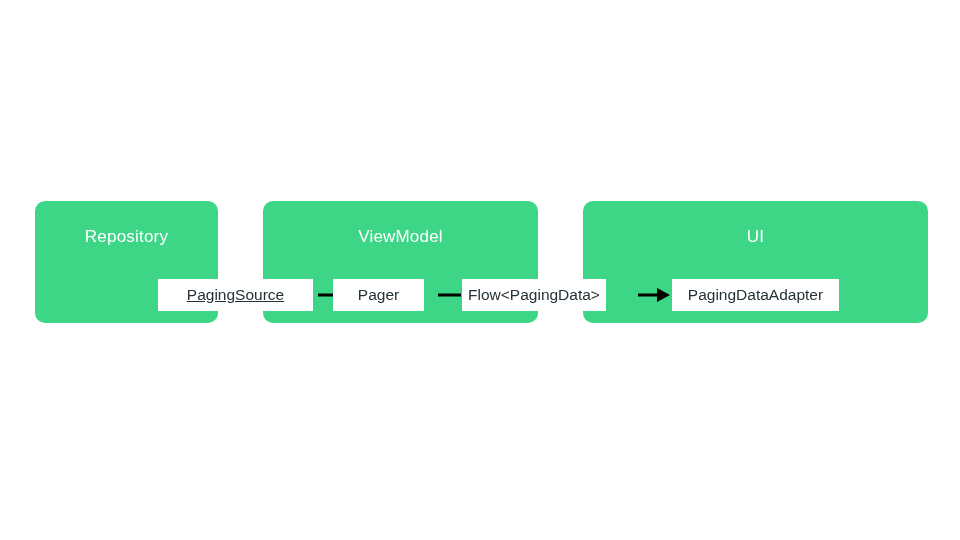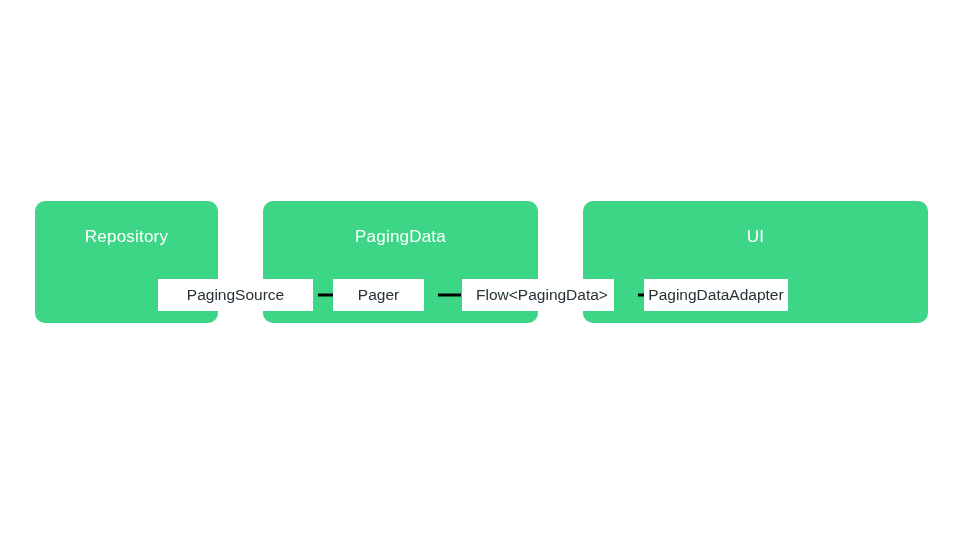--- a/index.html
+++ b/index.html
@@ -74,7 +74,7 @@
   </div>
 
   <div class="gbox gbox-viewmodel">
-    <span class="gtitle">PagingData</span>
+    <span class="gtitle">ViewModel</span>
   </div>
 
   <div class="gbox gbox-ui">

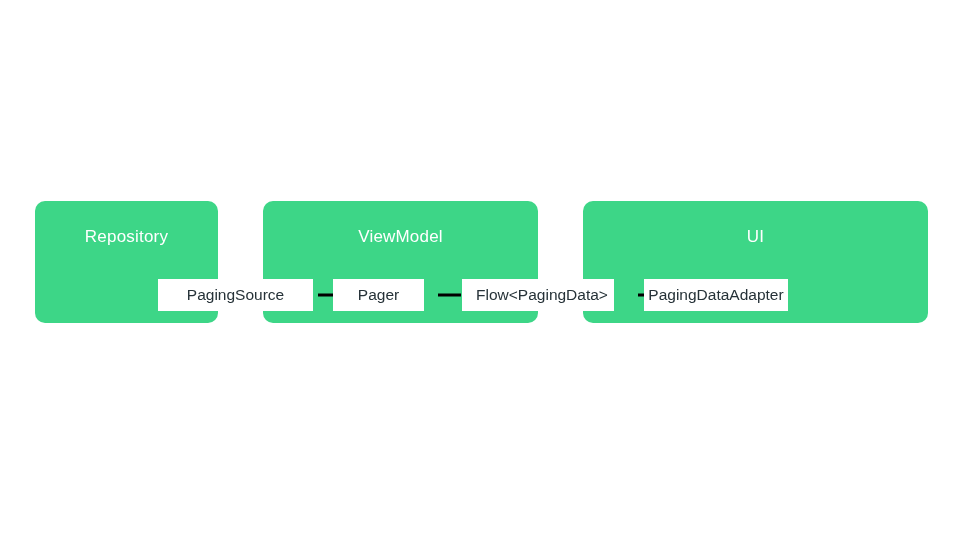--- a/index.html
+++ b/index.html
@@ -59,7 +59,7 @@
     z-index: 3;
     white-space: nowrap;
   }
-  .chip-pagingsource      { left: 158px; width: 155px; }
+  .chip-pagingsource      { left: 158px; width: 155px; text-decoration: underline; }
   .chip-pager             { left: 333px; width: 91px;  }
   .chip-flow              { left: 462px; width: 144px; padding-left: 8px; }
   .chip-pagingdataadapter { left: 644px; width: 144px; text-align: center; }

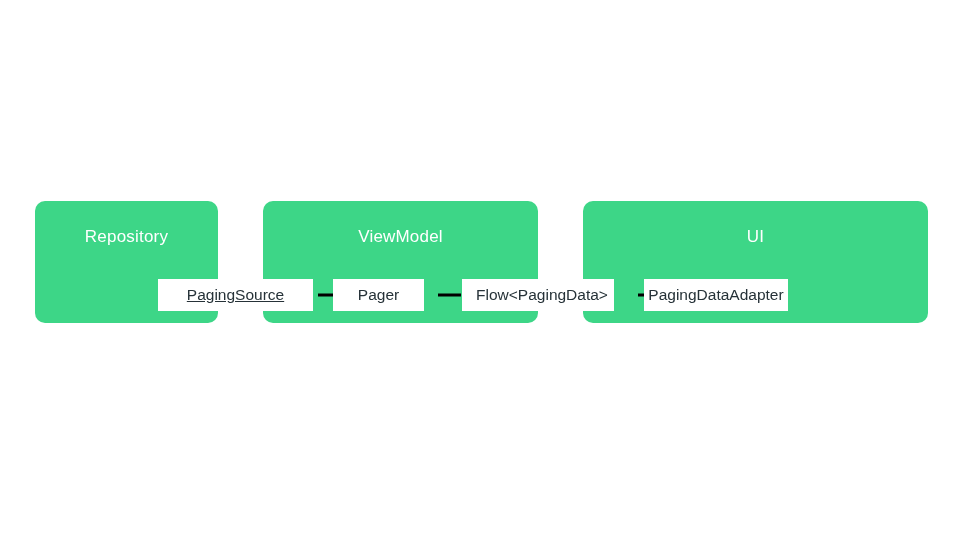--- a/index.html
+++ b/index.html
@@ -61,7 +61,7 @@
   }
   .chip-pagingsource      { left: 158px; width: 155px; text-decoration: underline; }
   .chip-pager             { left: 333px; width: 91px;  }
-  .chip-flow              { left: 462px; width: 144px; padding-left: 8px; }
+  .chip-flow              { left: 462px; width: 144px; }
   .chip-pagingdataadapter { left: 644px; width: 144px; text-align: center; }
 </style>
 </head>

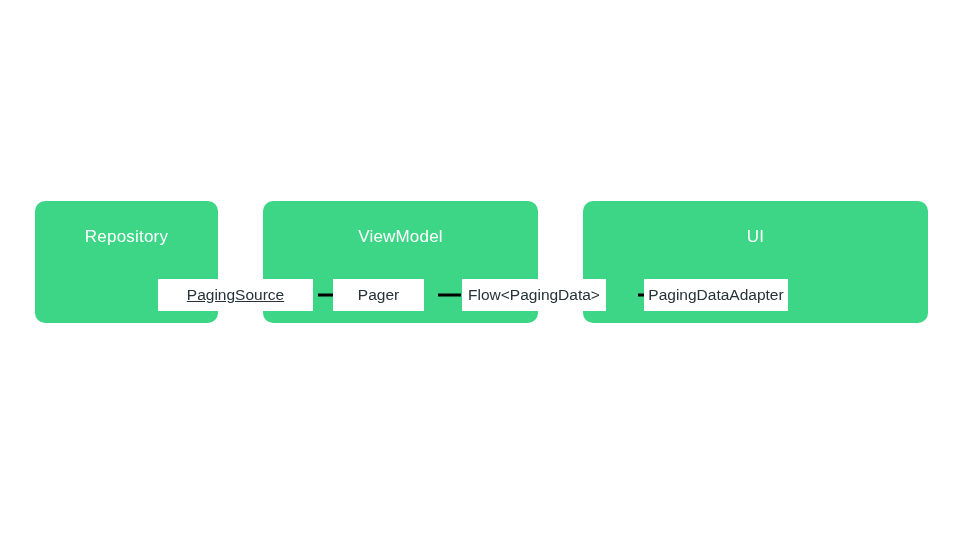--- a/index.html
+++ b/index.html
@@ -62,7 +62,7 @@
   .chip-pagingsource      { left: 158px; width: 155px; text-decoration: underline; }
   .chip-pager             { left: 333px; width: 91px;  }
   .chip-flow              { left: 462px; width: 144px; }
-  .chip-pagingdataadapter { left: 644px; width: 144px; text-align: center; }
+  .chip-pagingdataadapter { left: 672px; width: 167px; text-align: center; }
 </style>
 </head>
 <body>

